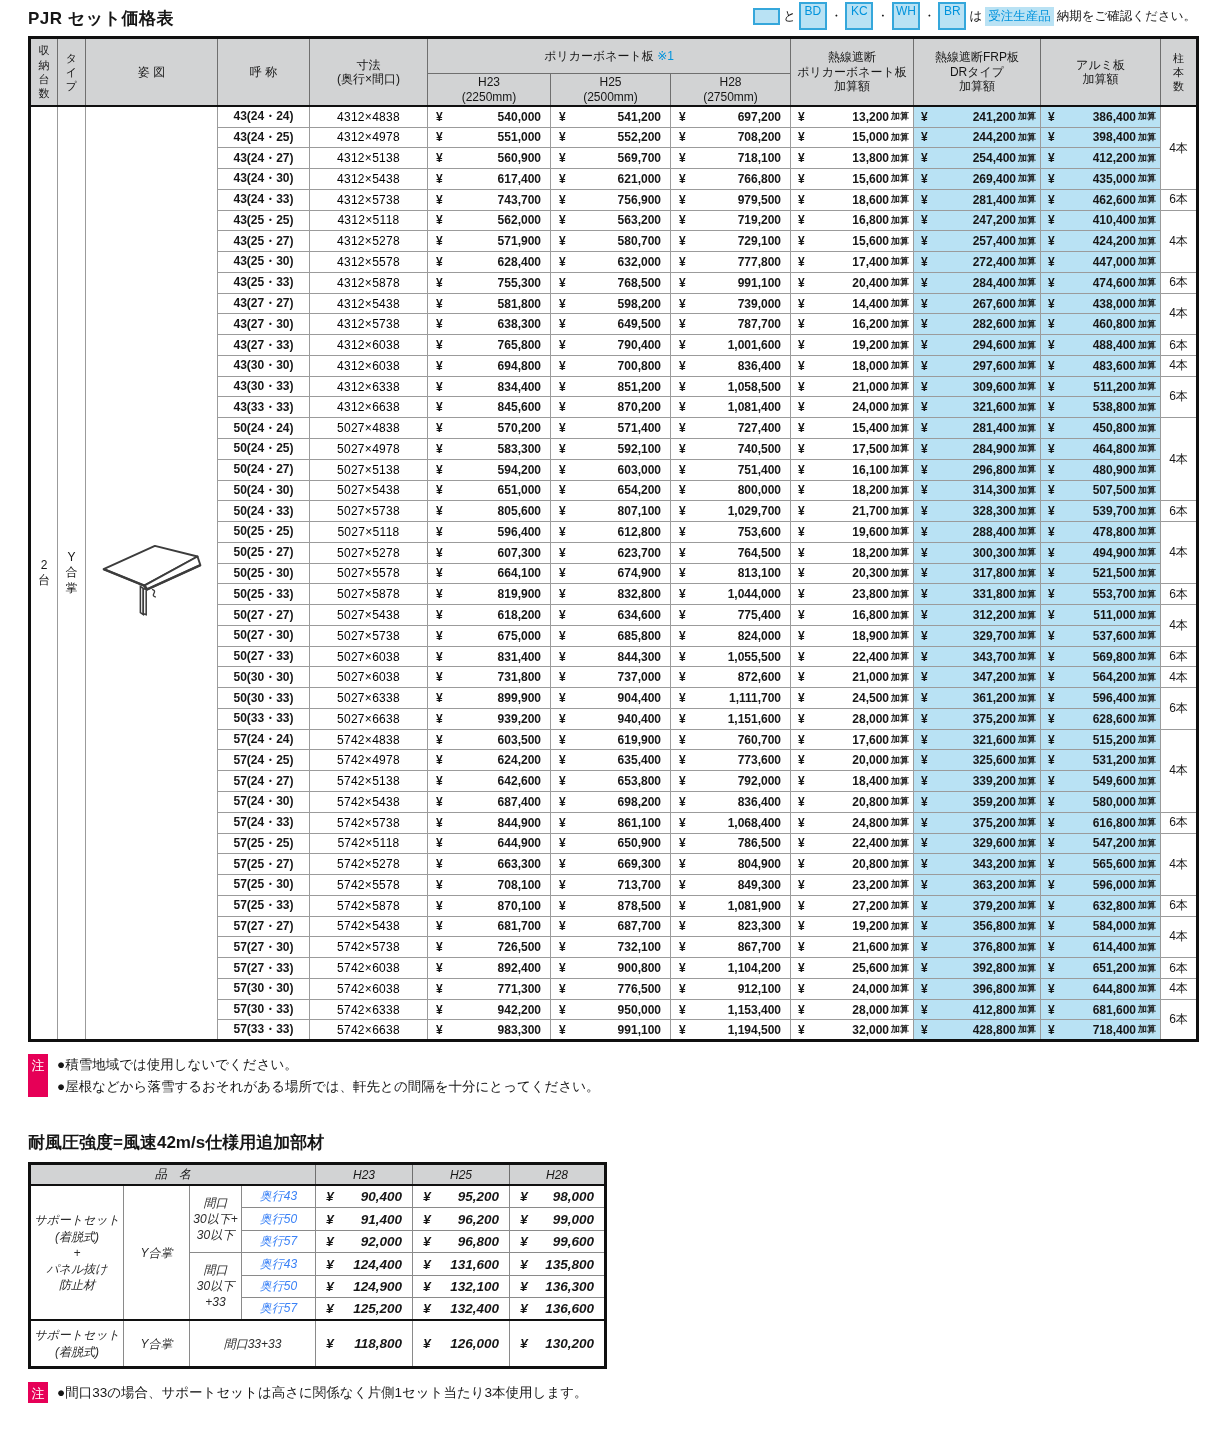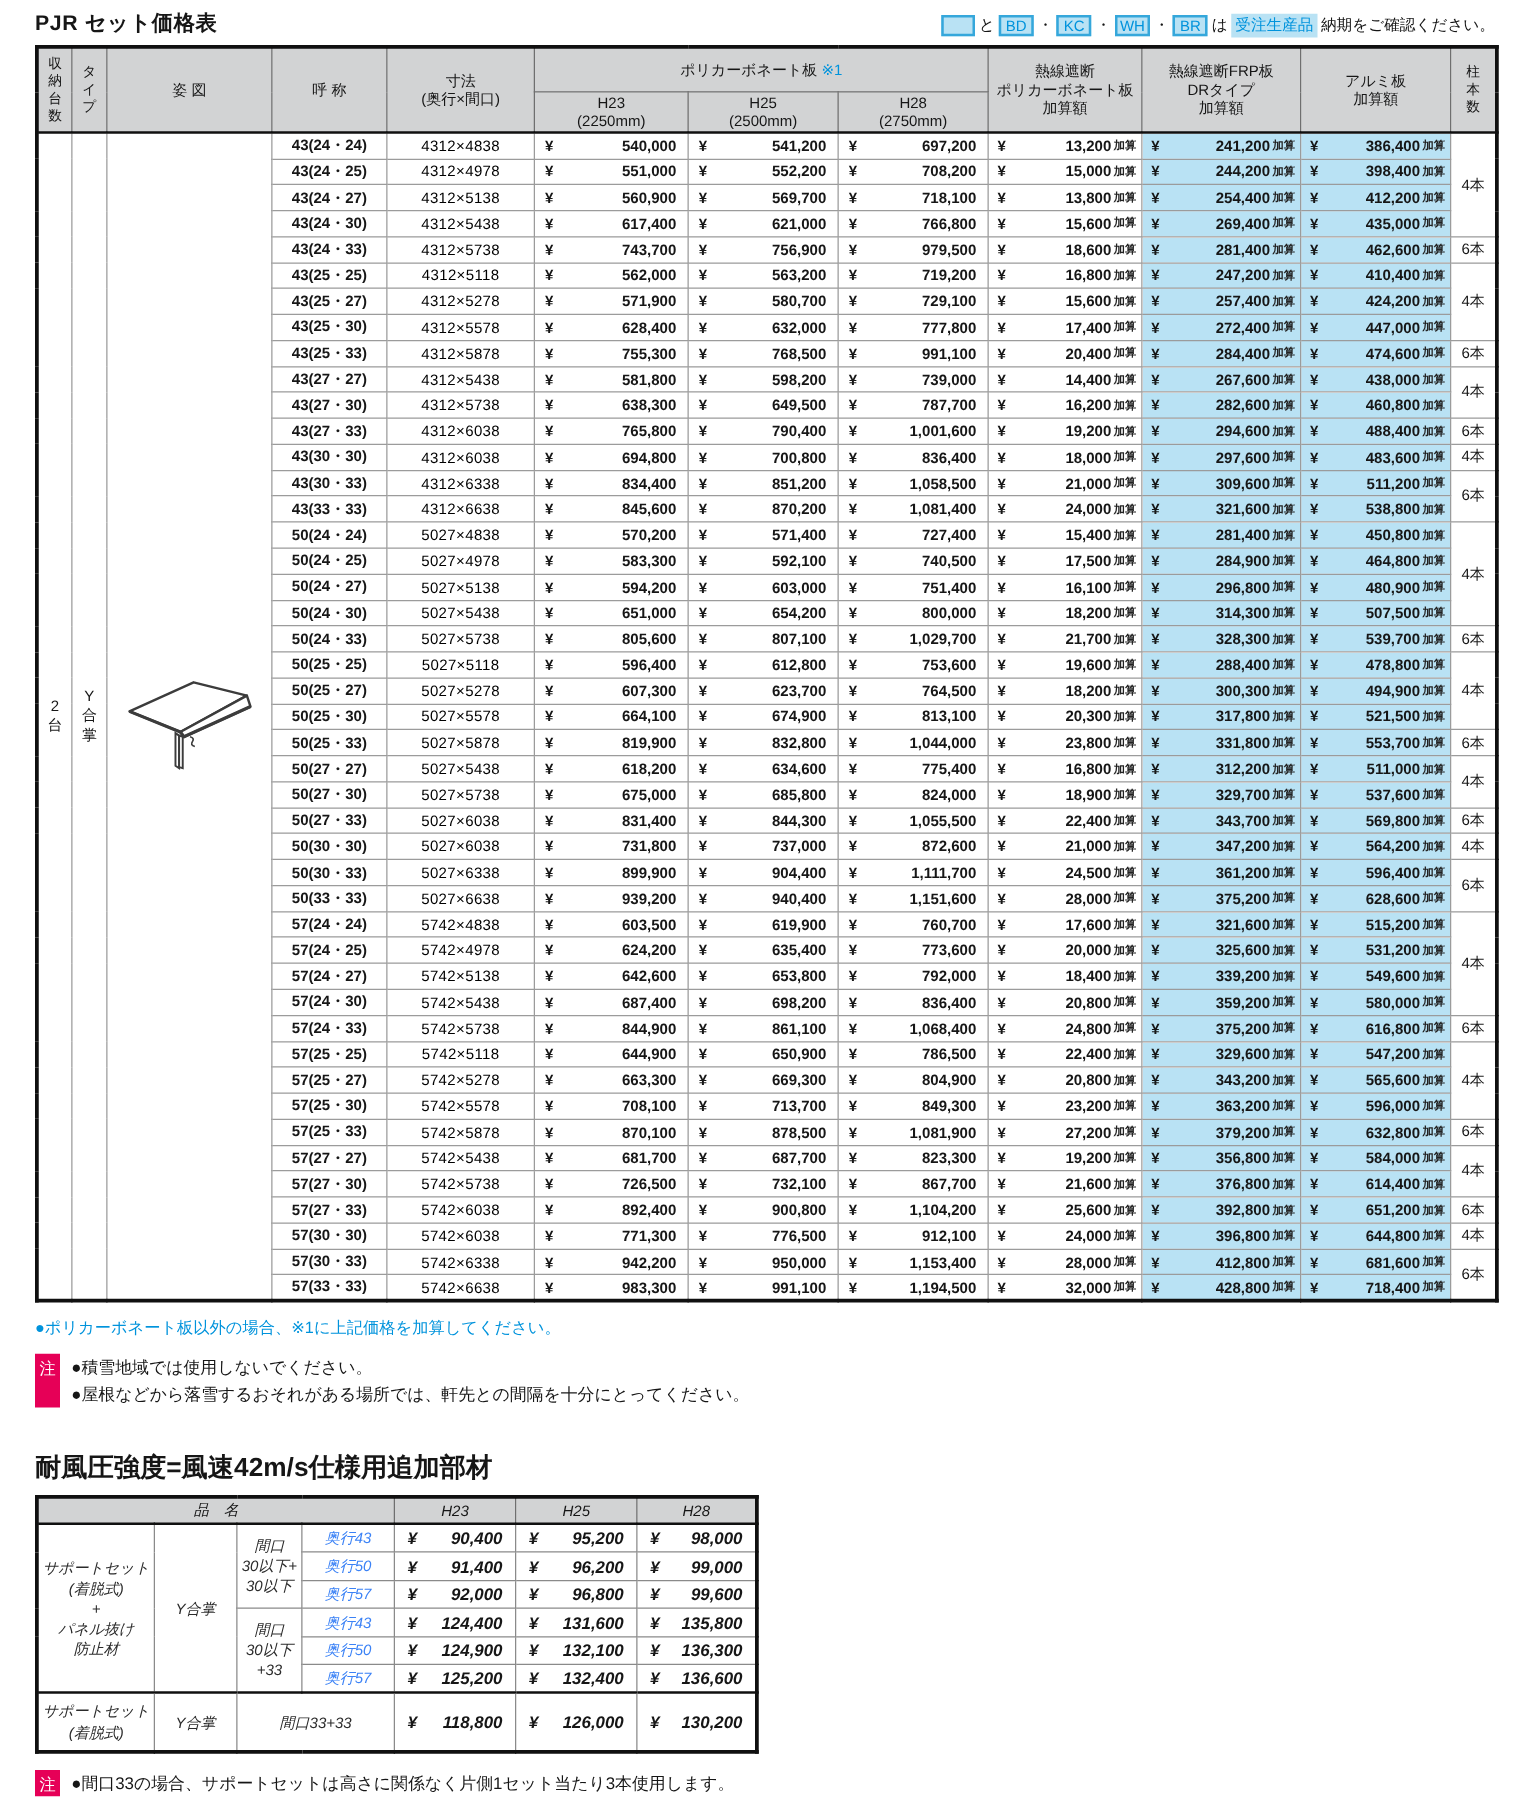--- a/index.html
+++ b/index.html
@@ -22,7 +22,7 @@
   .title{ font-size:17px; font-weight:bold; letter-spacing:.5px; margin:0; }
   .legend{ display:flex; align-items:center; gap:3px; font-size:12.5px; }
   .lg-box{ display:inline-block; width:27px; height:17px; background:var(--lb); border:2px solid var(--tb); }
-  .lg-tag{ display:inline-block; min-width:28px; padding:0 2px; height:17px; line-height:14px;
+  .lg-tag{ display:inline-block; min-width:28px; padding:0 2px; height:28px; line-height:14px;
            text-align:center; background:var(--lb); border:2px solid var(--tb); color:var(--bt); font-size:12px; }
   .lg-made{ background:var(--lb); color:var(--bt); padding:1px 3px; }
 

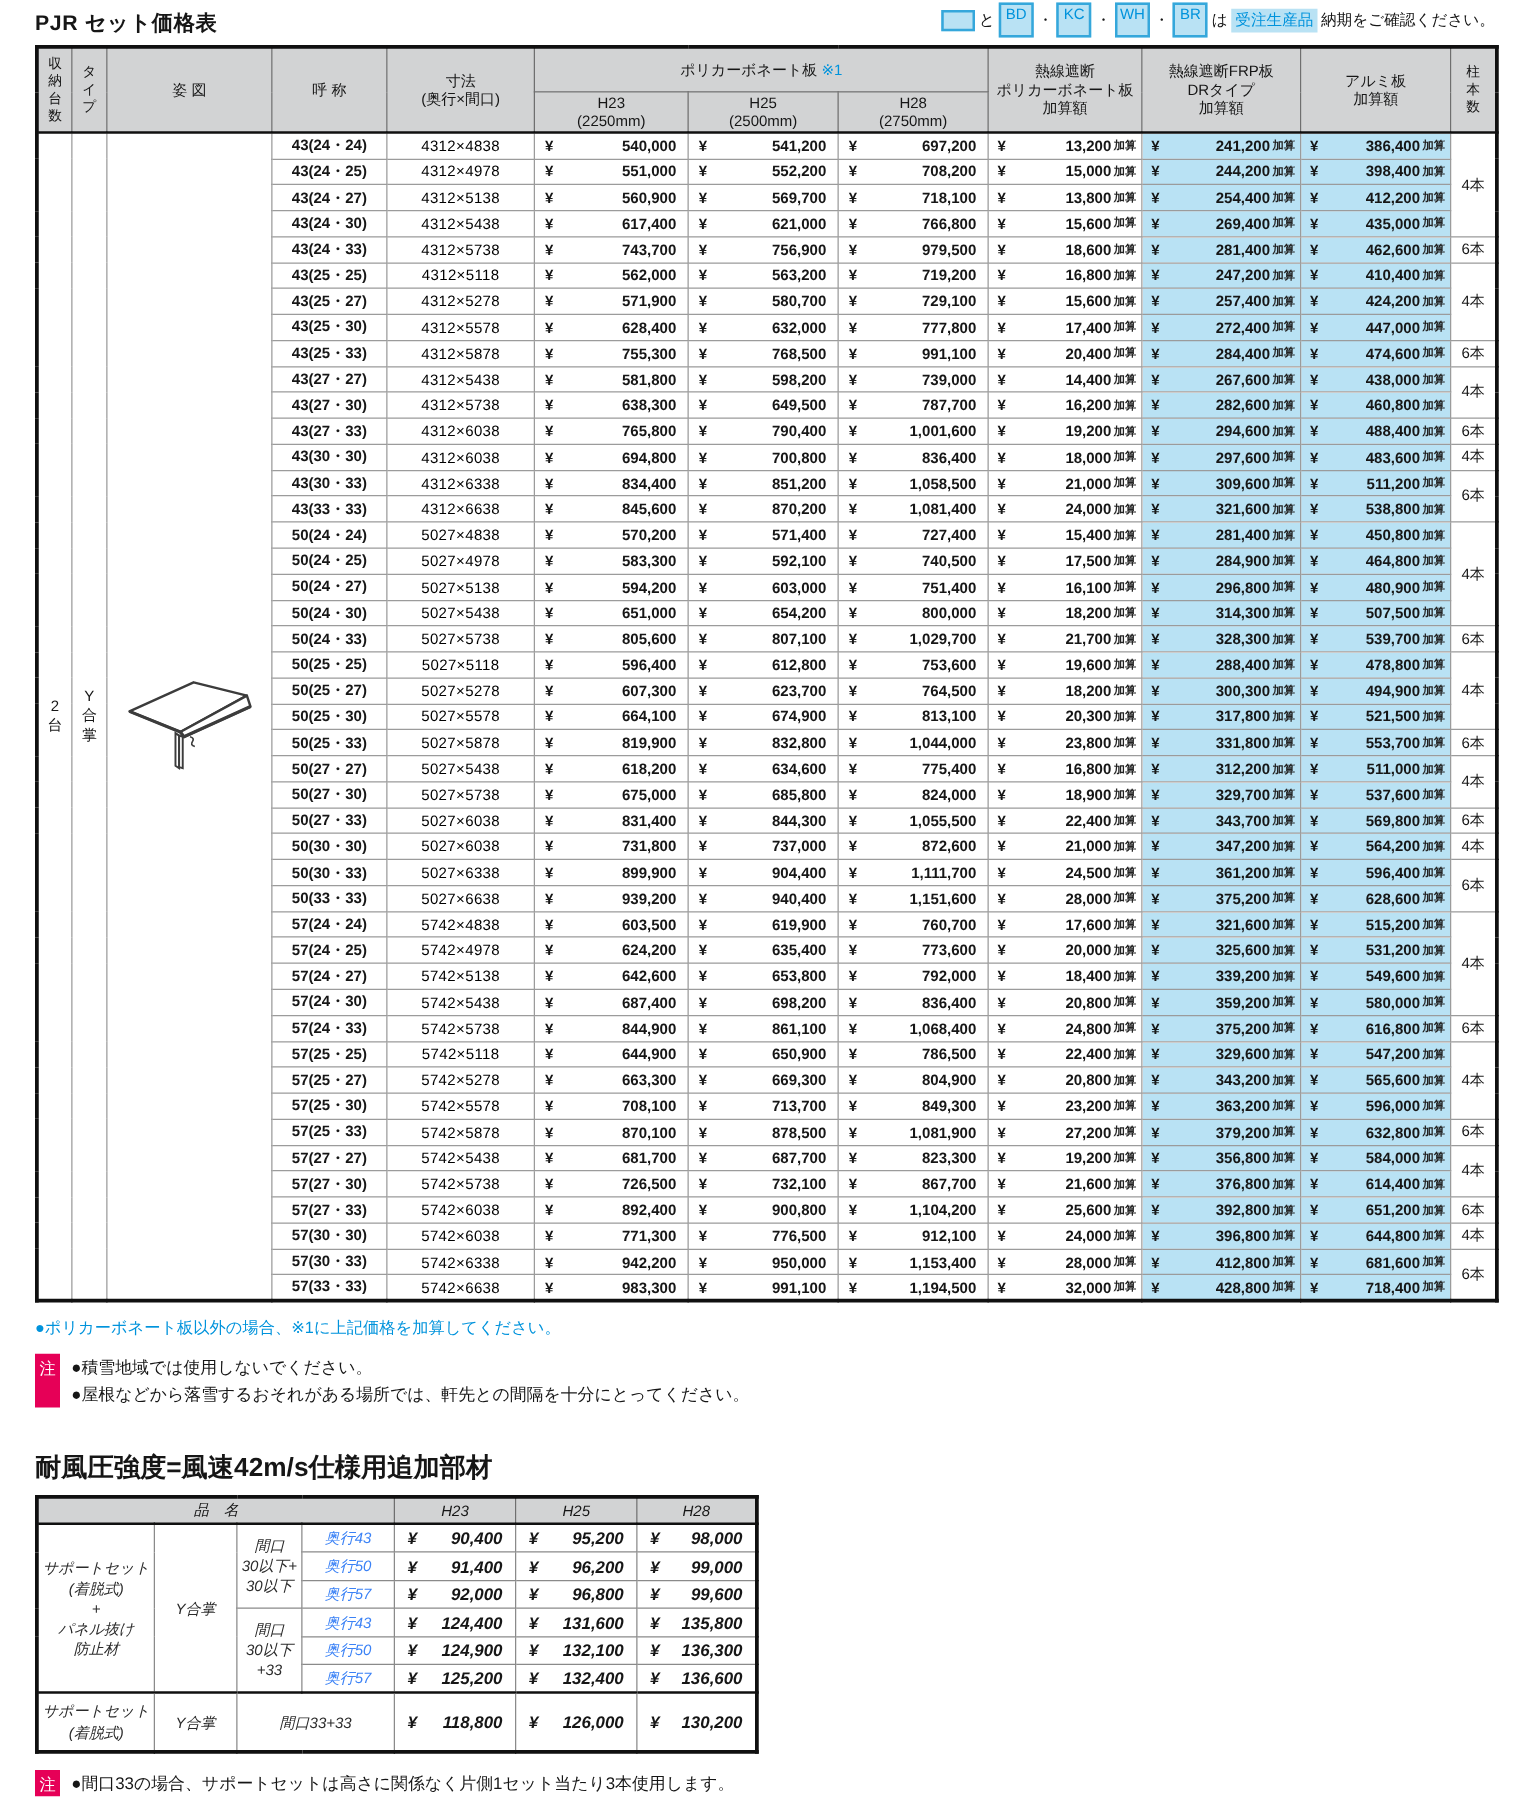--- a/index.html
+++ b/index.html
@@ -2115,7 +2115,6 @@
       </tbody>
   </table>
 
-  <p class="bluenote">●ポリカーボネート板以外の場合、※1に上記価格を加算してください。</p>
 
   <div class="caution">
     <div class="badge">注</div>

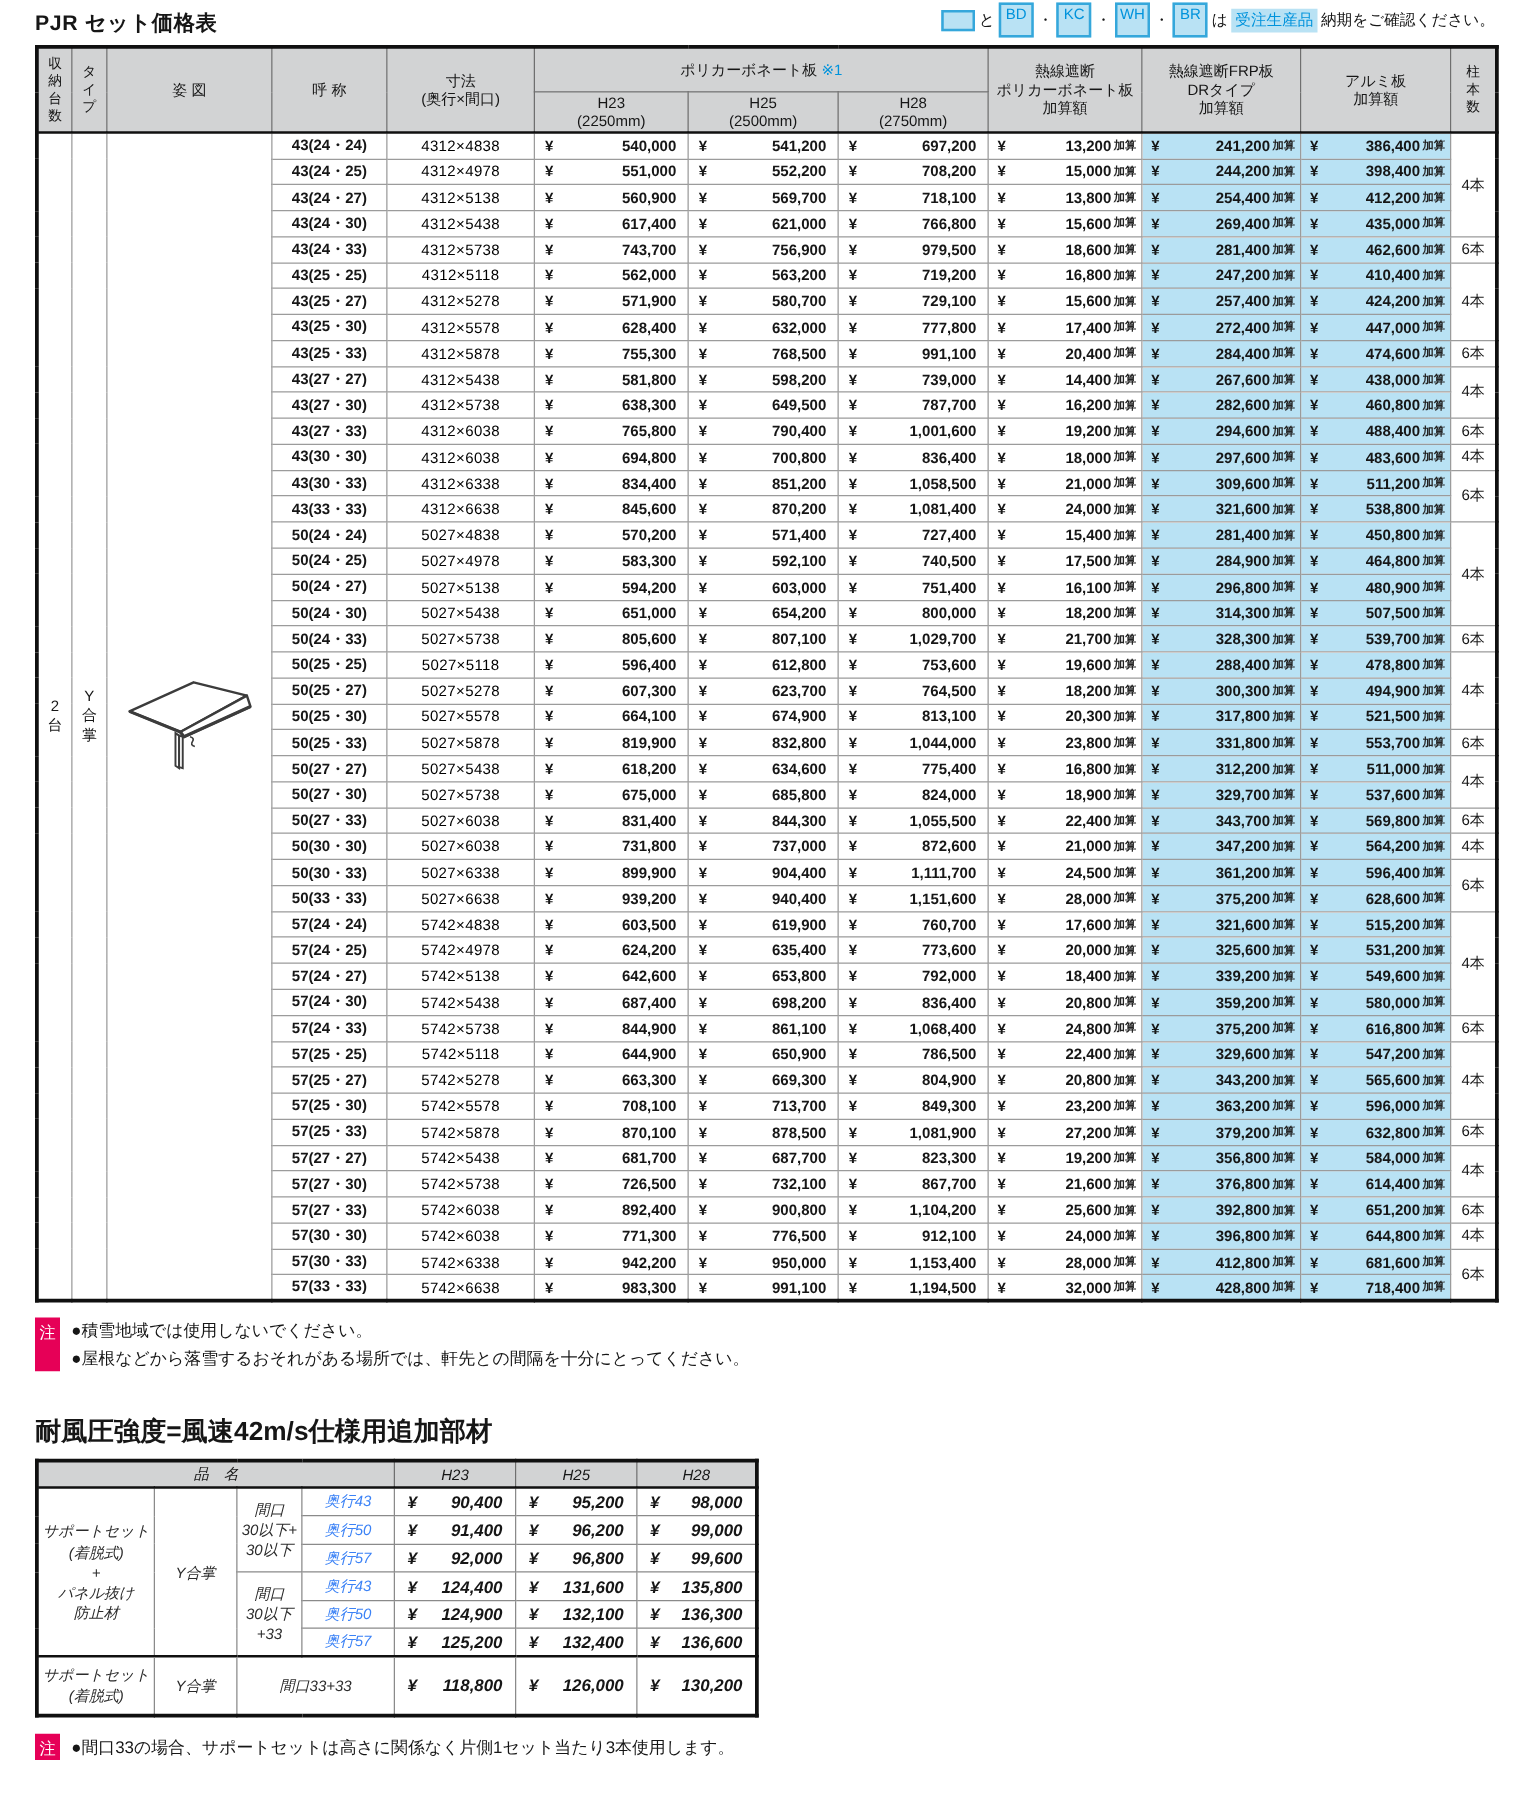--- a/index.html
+++ b/index.html
@@ -57,7 +57,7 @@
   .clines{ font-size:13.5px; line-height:1.58; }
 
   
-  .sec2{ font-size:21px; font-weight:bold; margin:34px 0 8px 0; }
+  .sec2{ font-size:17px; font-weight:bold; margin:34px 0 8px 0; }
   .st{ border-collapse:collapse; table-layout:fixed; width:576px; border:3px solid #101010;font-style:italic; }
   .st th{ background:var(--hg); border:1px solid #6f6f6f; font-weight:normal; font-size:12px; height:22px; padding:0; }
   .st thead{ border-bottom:2px solid #101010; }

